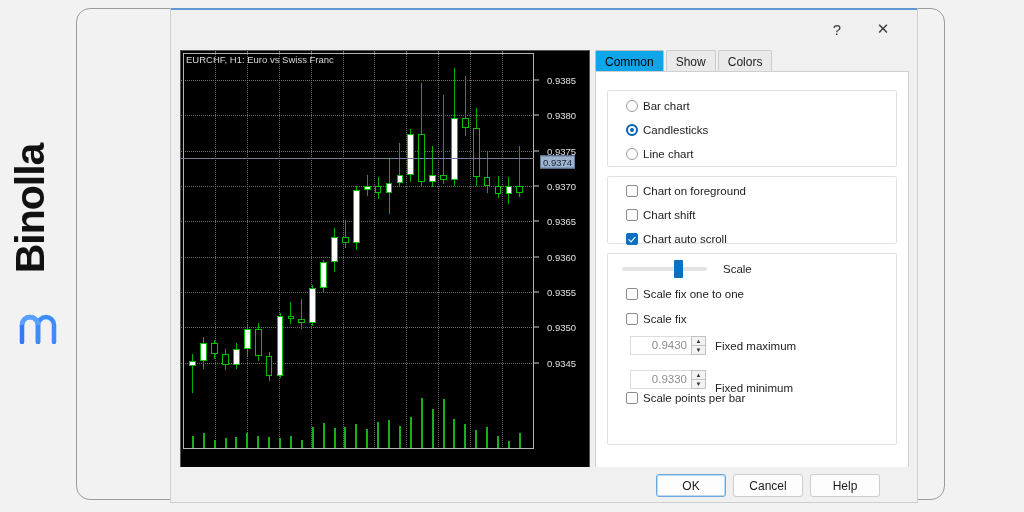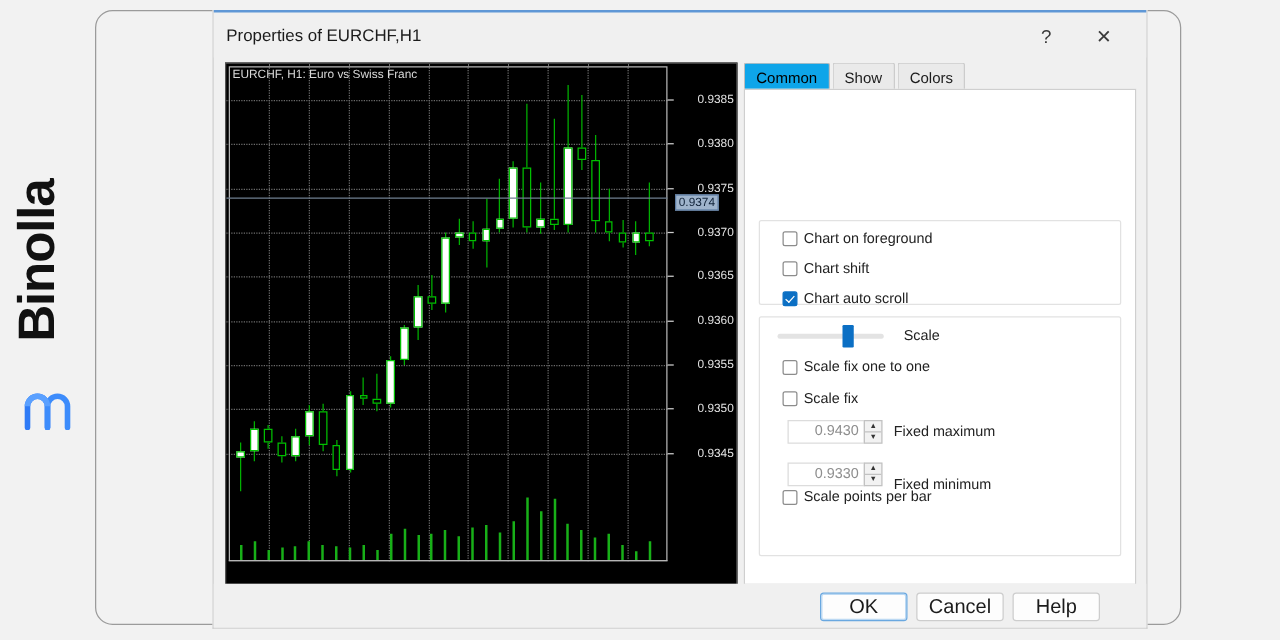--- a/index.html
+++ b/index.html
@@ -267,7 +267,6 @@
   <div class="dialog">
 
     <div class="titlebar">
-      <div class="title-text">Properties of EURCHF,H1</div>
       <div class="tb-btn tb-help">?</div>
       <div class="tb-btn tb-close">✕</div>
     </div>

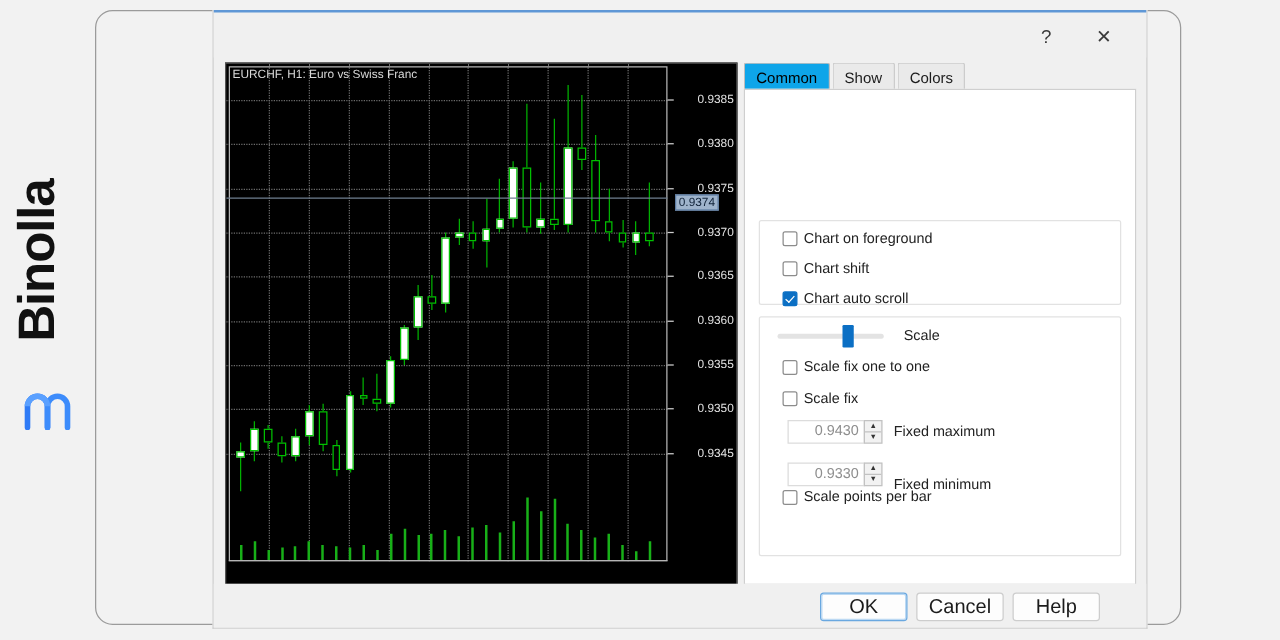--- a/index.html
+++ b/index.html
@@ -92,7 +92,7 @@
     z-index: 5;
   }
   .price-lbl {
-    position: absolute; left: 24px;
+    position: absolute; left: 13px;
     font-size: 9.5px; color: #e0e0e0; white-space: nowrap;
     transform: translateY(-50%);
   }

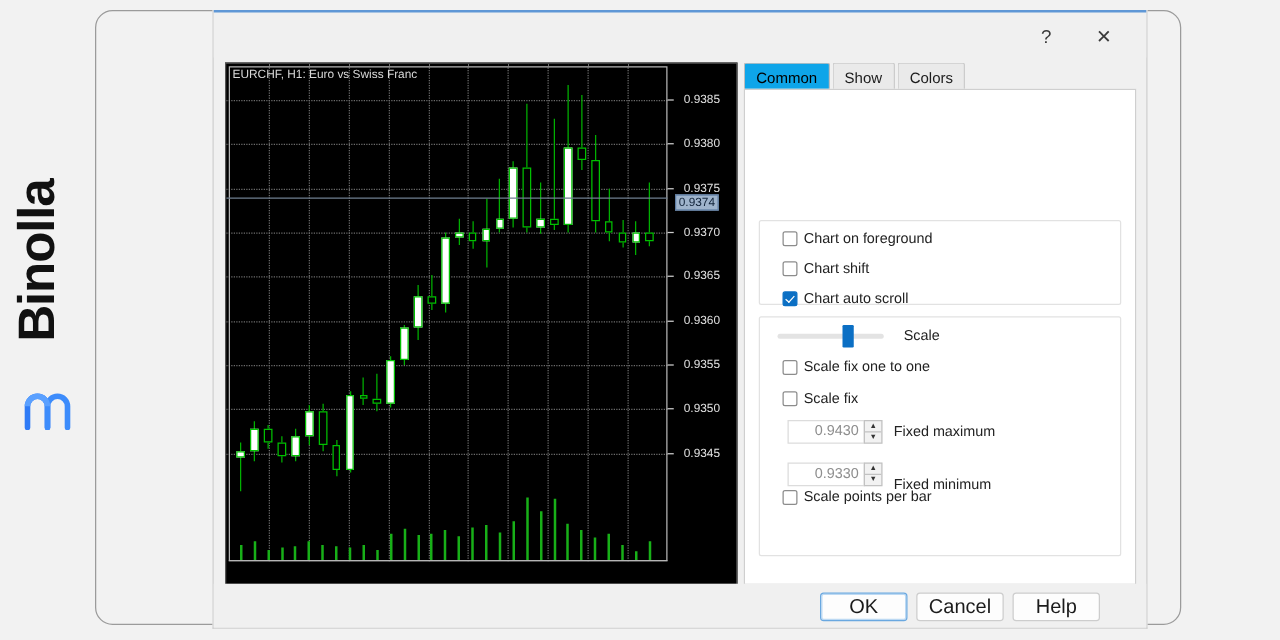--- a/index.html
+++ b/index.html
@@ -485,6 +485,20 @@
 
       <div class="tabbody">
 
+        <div class="group g1">
+          <div class="row" style="left:18px; top:9px;">
+            <span class="radio"></span>
+            <span class="lbl">Bar chart</span>
+          </div>
+          <div class="row" style="left:18px; top:33px;">
+            <span class="radio on"></span>
+            <span class="lbl">Candlesticks</span>
+          </div>
+          <div class="row" style="left:18px; top:57px;">
+            <span class="radio"></span>
+            <span class="lbl">Line chart</span>
+          </div>
+        </div>
 
         <div class="group g2">
           <div class="row" style="left:18px; top:8px;">

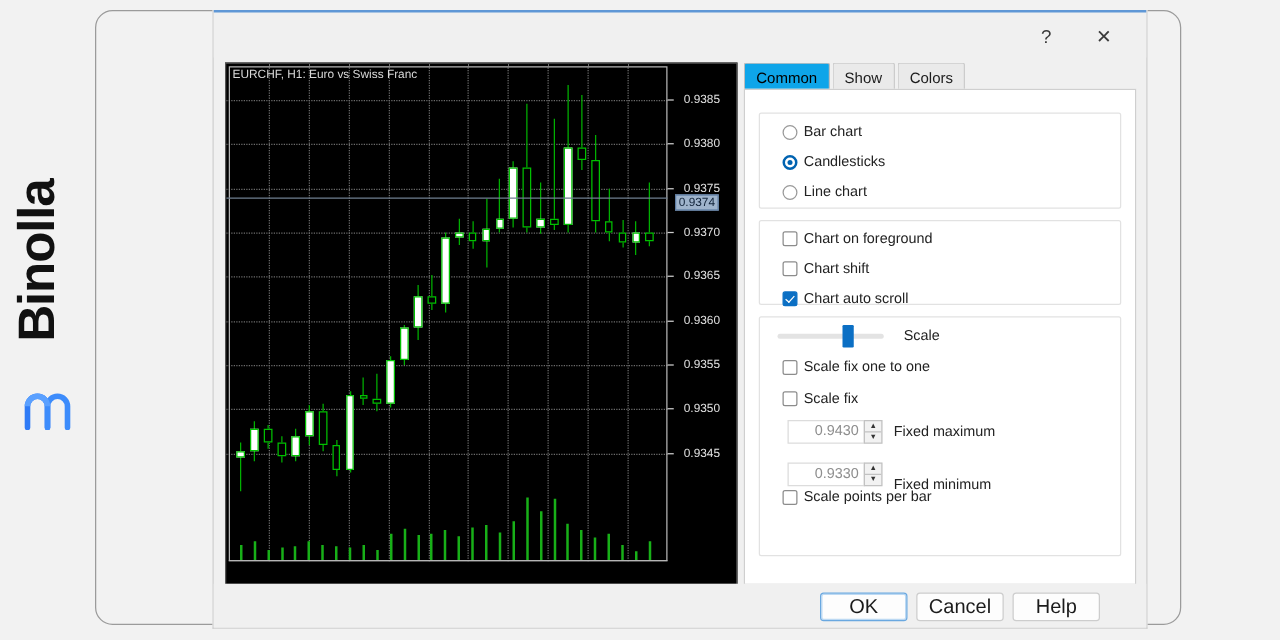--- a/index.html
+++ b/index.html
@@ -239,7 +239,7 @@
   .btn {
     position: absolute; top: 7px; height: 23px; width: 70px;
     background: #fdfdfd; border: 1px solid #cdcdcd; border-radius: 3px;
-    font-size: 16px; color: #1b1b1b;
+    font-size: 12px; color: #1b1b1b;
     display: flex; align-items: center; justify-content: center;
     cursor: default;
   }

